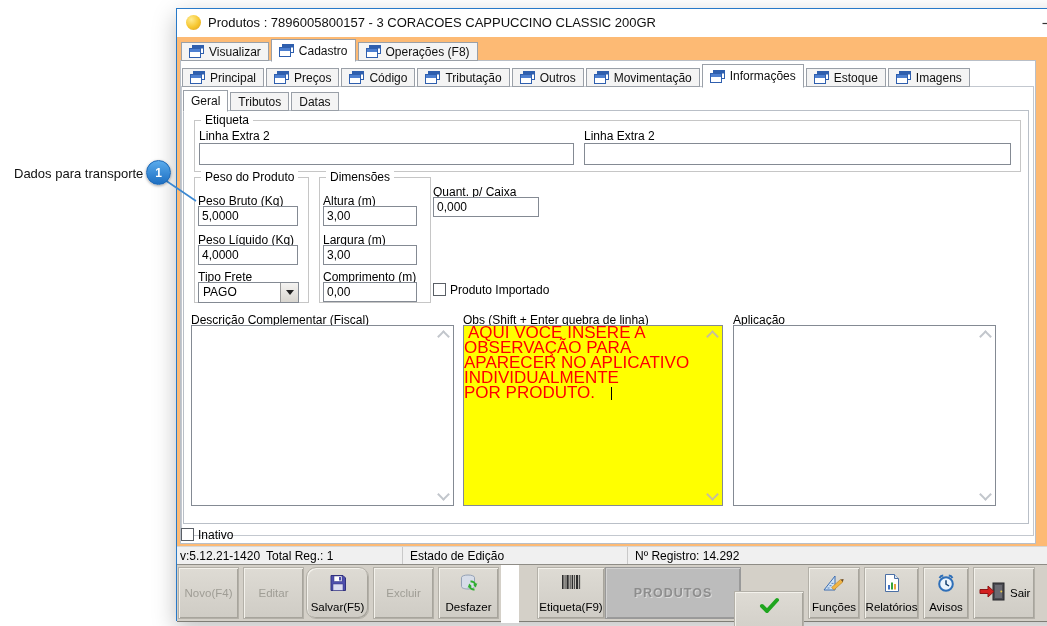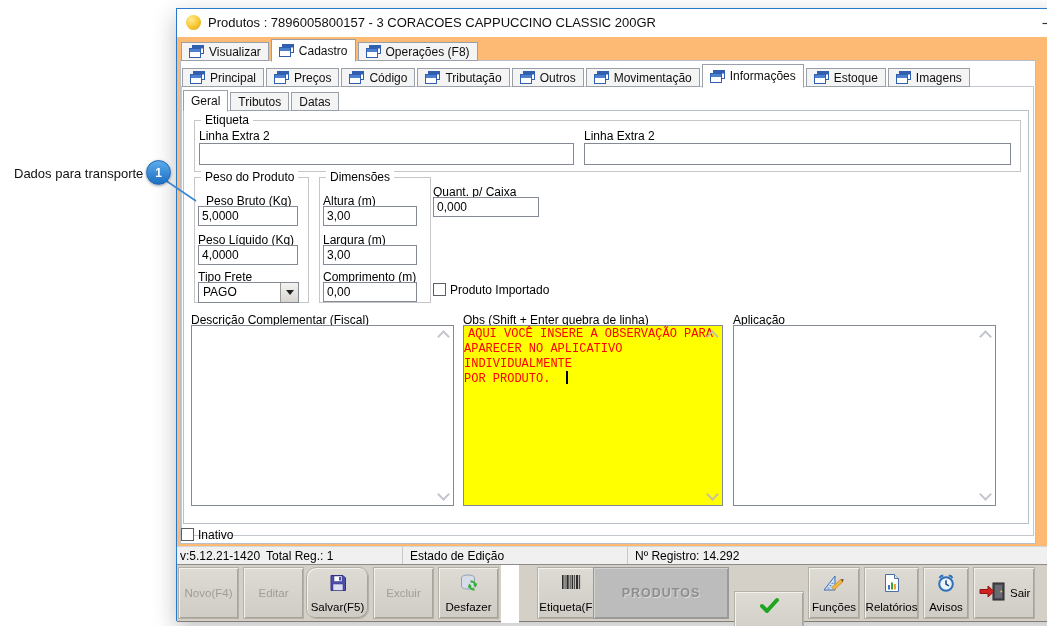--- a/index.html
+++ b/index.html
@@ -278,7 +278,7 @@
   <div class="grp" style="left:17px;top:168px;width:115px;height:126px;">
     <span class="grp-legend">Peso do Produto</span>
   </div>
-  <div class="lbl" style="left:21px;top:185px;margin-left:8px;">Peso Bruto (Kg)</div>
+  <div class="lbl" style="left:21px;top:185px;">Peso Bruto (Kg)</div>
   <input class="fld" style="left: 21px; top: 197px; width: 100px; height: 20px;" value="5,0000">
   <div class="lbl" style="left:21px;top:224px;">Peso Líquido (Kg)</div>
   <input class="fld" style="left: 21px; top: 236px; width: 100px; height: 20px;" value="4,0000">

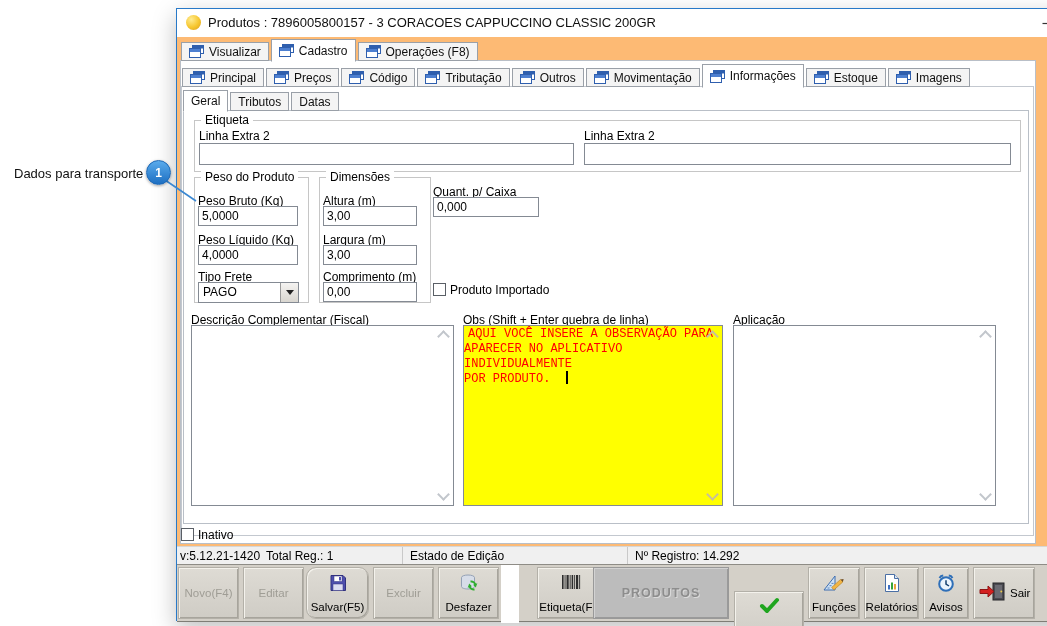--- a/index.html
+++ b/index.html
@@ -70,7 +70,7 @@
   .checkbox{position:absolute;width:13px;height:13px;box-sizing:border-box;border:1px solid #5a5f66;background:#fff;z-index:8;}
 
   .ta{position:absolute;box-sizing:border-box;border:1px solid #848a93;background:#fff;z-index:8;overflow:hidden;}
-  .ta-text{display:block;padding:2px 16px 2px 4px;font-size:12px;line-height:14px;white-space:pre-wrap;word-wrap:break-word;font-family:Liberation Mono, monospace;}
+  .ta-text{display:block;padding:2px 16px 2px 4px;font-size:17px;line-height:14px;white-space:pre-wrap;word-wrap:break-word;}
   .chev{position:absolute;width:7px;height:7px;border-left:2px solid #c2c6cc;border-top:2px solid #c2c6cc;z-index:9;}
   .chev.up{right:5px;top:6px;transform:rotate(45deg);}
   .chev.down{right:5px;bottom:6px;transform:rotate(225deg);}

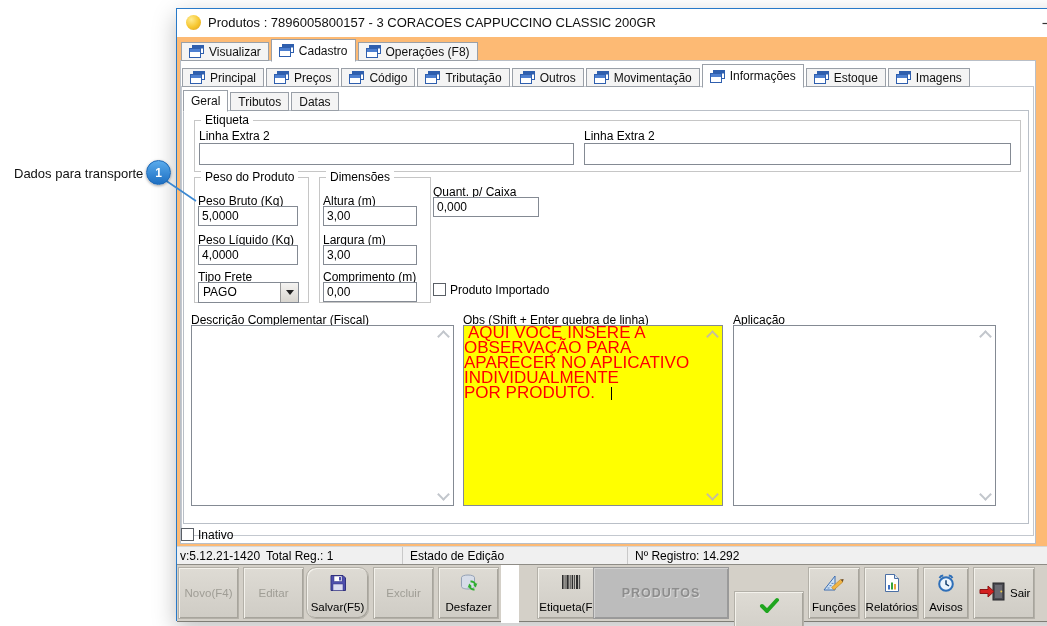--- a/index.html
+++ b/index.html
@@ -391,7 +391,7 @@
       </div>
       <div class="tbtn-label">Etiqueta(F9)</div>
     </div>
-    <div class="tbtn produtos" style="left:416px;width:136px;padding-left:11px;">
+    <div class="tbtn produtos" style="left:428px;width:136px;padding-left:11px;">
       <div class="tbtn-label center">PRODUTOS</div>
     </div>
     <div class="tbtn" style="left:557px;width:70px;margin-top:24px;">

